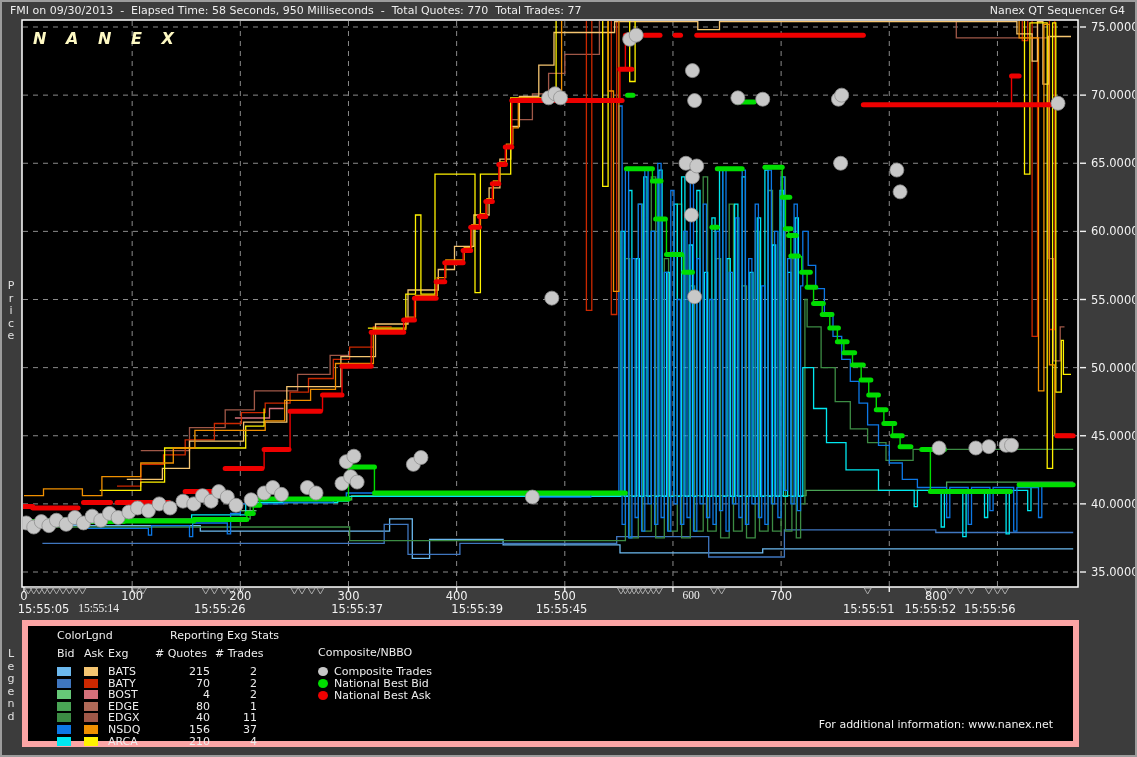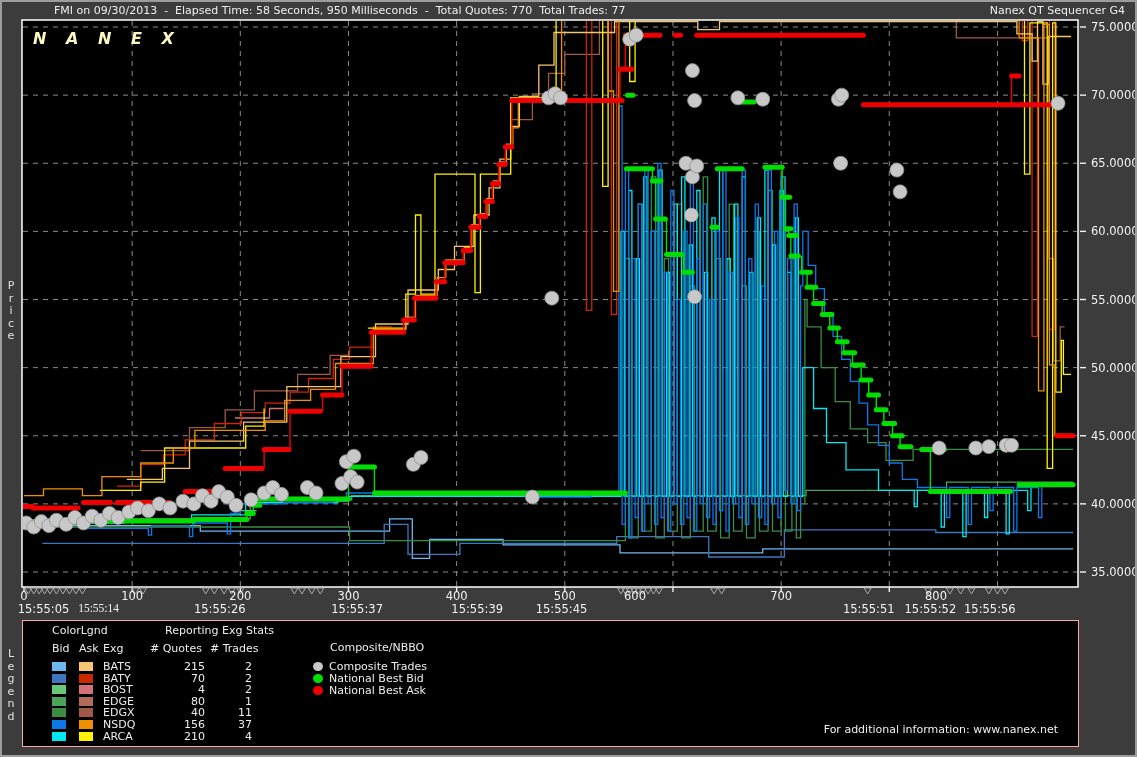--- a/index.html
+++ b/index.html
@@ -6,7 +6,7 @@
   .window{position:relative;width:1137px;height:757px;background:#3C3C3C;border:2px solid #9C9C9C;box-sizing:border-box;overflow:hidden;
           font-family:"DejaVu Sans","Liberation Sans",sans-serif;color:#EDEDED;}
   .titlebar{position:absolute;left:0;top:0;width:100%;height:17px;font-size:11px;line-height:16px;}
-  .title-left{position:absolute;left:8px;top:1px;white-space:pre;margin-left:44px;}
+  .title-left{position:absolute;left:8px;top:1px;white-space:pre;}
   .title-right{position:absolute;right:10px;top:1px;white-space:pre;}
   #plot-svg{position:absolute;left:0;top:0;pointer-events:none;}
   .brand{position:absolute;left:31px;top:27px;font-size:16px;font-style:italic;letter-spacing:7px;color:#fef9c3;font-weight:bold;z-index:3;}

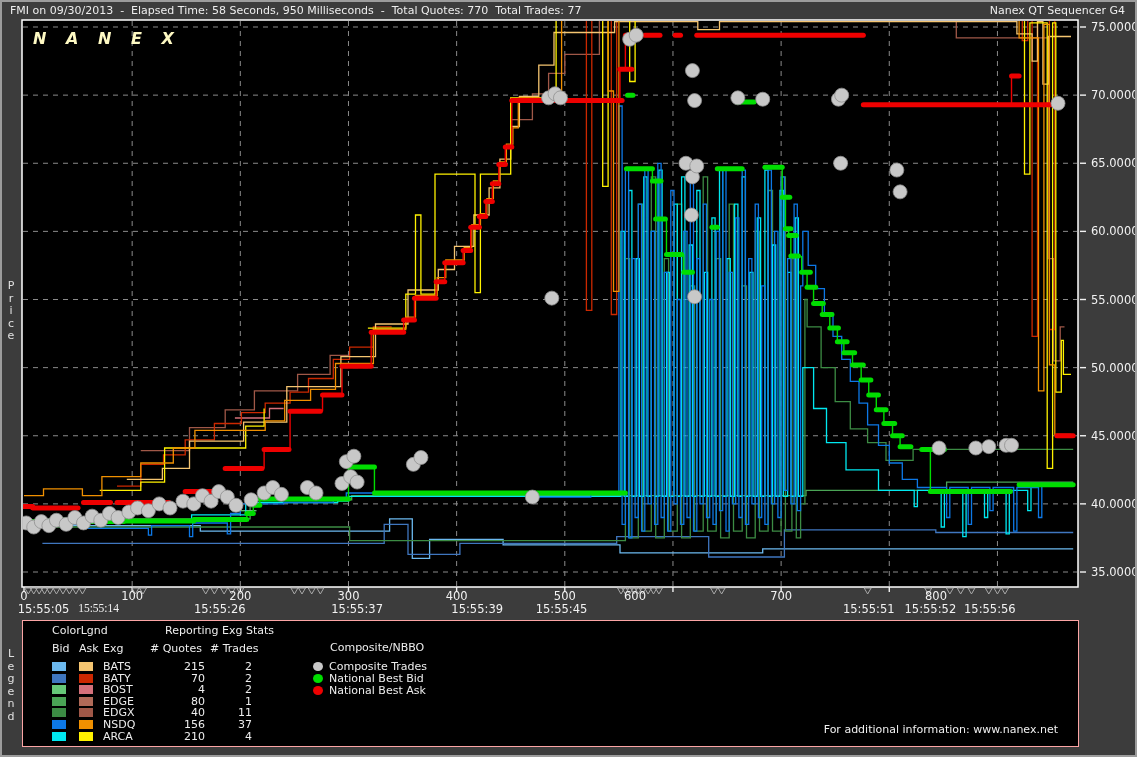--- a/index.html
+++ b/index.html
@@ -357,7 +357,7 @@
       <div class="xlab" style="left: 346.48px;">300</div>
       <div class="xlab" style="left: 454.64px;">400</div>
       <div class="xlab" style="left: 562.8px;">500</div>
-      <div class="xlab" style="left: 633px;">600</div>
+      <div class="xlab" style="left: 689px; font-family: Liberation Serif, serif;">600</div>
       <div class="xlab" style="left: 779.12px;">700</div>
       <div class="xlab" style="left: 934px;">800</div>
     </div>

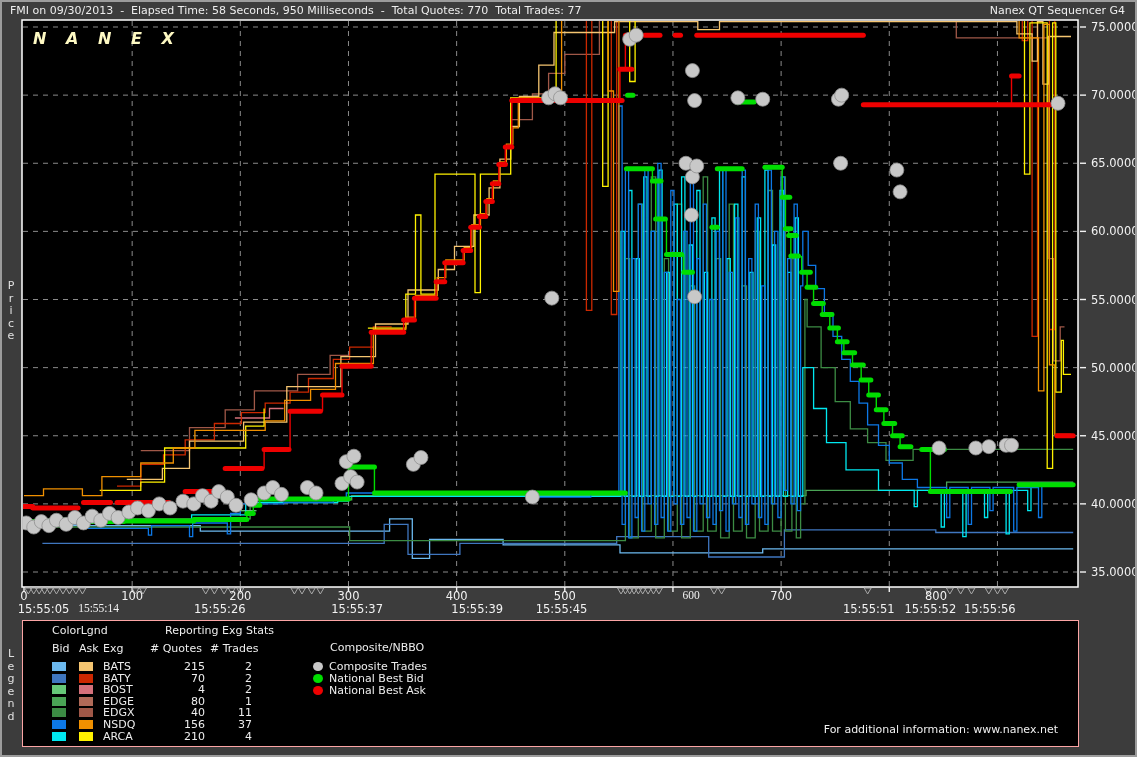--- a/index.html
+++ b/index.html
@@ -14,7 +14,7 @@
   .ylab{position:absolute;left:1089px;font-size:11.5px;color:#F2F2F2;z-index:3;}
   .xlab{position:absolute;font-size:11.5px;color:#F2F2F2;transform:translateX(-50%);z-index:3;top:587px;}
   .tslab{position:absolute;font-size:11.5px;color:#F2F2F2;transform:translateX(-50%);z-index:3;top:600px;}
-  .legend-panel{position:absolute;left:20px;top:618px;width:1057px;height:127px;background:#000;border:1px solid #fca5a5;box-sizing:border-box;z-index:2;font-size:11px;}
+  .legend-panel{position:absolute;left:20px;top:618px;width:1057px;height:127px;background:#000;border:6px solid #fca5a5;box-sizing:border-box;z-index:2;font-size:11px;}
   .lg-abs{position:absolute;white-space:pre;}
   .exg-row{position:absolute;left:0;height:11px;width:100%;}
   .sw{position:absolute;width:14px;height:9px;top:1px;}

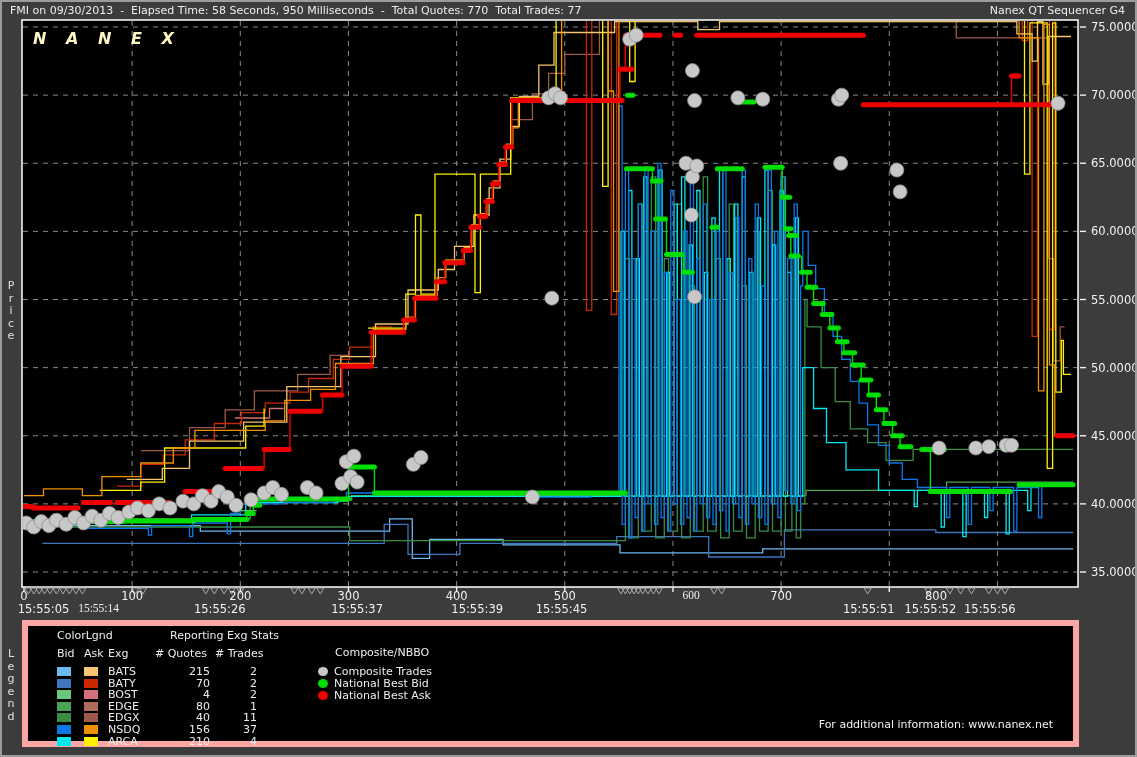--- a/index.html
+++ b/index.html
@@ -381,7 +381,7 @@
     <div class="lg-abs" style="left:80px;top:21px;">Exg</div>
     <div class="lg-abs" style="left:127px;top:21px;"># Quotes</div>
     <div class="lg-abs" style="left:187px;top:21px;"># Trades</div>
-    <div class="lg-abs" style="left:307px;top:20px;text-align:center;">Composite/NBBO</div>
+    <div class="lg-abs" style="left:290px;top:20px;text-align:center;">Composite/NBBO</div>
     <div id="exg-rows">
         <div class="exg-row" style="top: 40px;">
           <span class="sw" style="left:29px;background:#6CB9EF"></span>

